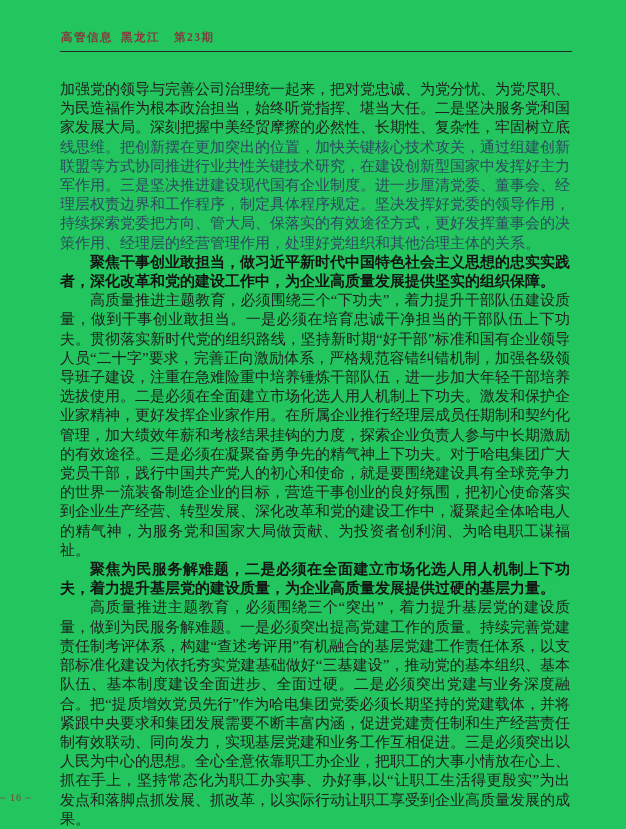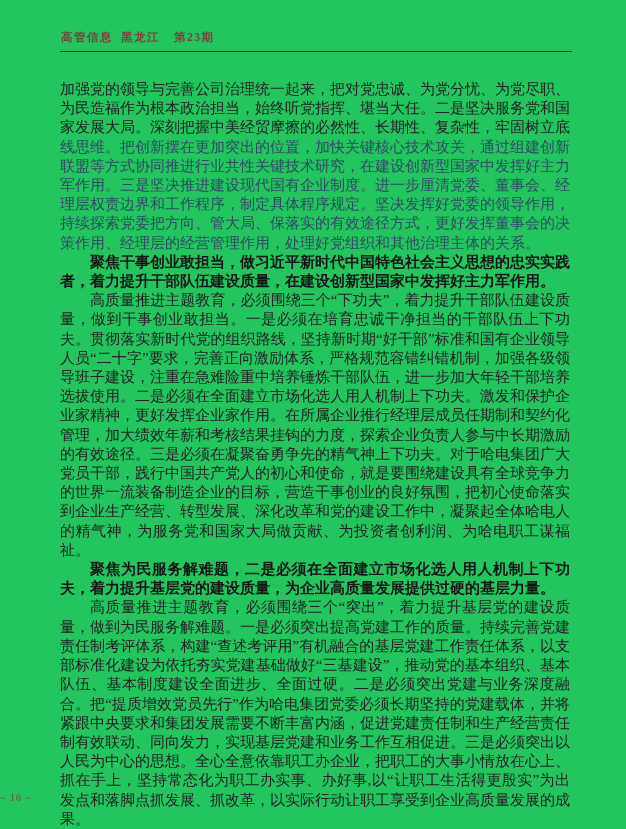--- a/index.html
+++ b/index.html
@@ -65,7 +65,7 @@
 
   <div class="doc-body">
       <p class="para continuation"><span class="run-normal">加强党的领导与完善公司治理统一起来，把对党忠诚、为党分忧、为党尽职、为民造福作为根本政治担当，始终听党指挥、堪当大任。二是坚决服务党和国家发展大局。深刻把握中美经贸摩擦的必然性、长期性、复杂性，牢固树立底</span><span class="run-blue">线思维。把创新摆在更加突出的位置，加快关键核心技术攻关，通过组建创新联盟等方式协同推进行业共性关键技术研究，在建设创新型国家中发挥好主力军作用。三是坚决推进建设现代国有企业制度。进一步厘清党委、董事会、经理层权责边界和工作程序，制定具体程序规定。坚决发挥好党委的领导作用，持续探索党委把方向、管大局、保落实的有效途径方式，更好发挥董事会的决策作用、经理层的经营管理作用，处理好党组织和其他治理主体的关系。</span></p>
-      <p class="para heading"><span class="run-normal">聚焦干事创业敢担当，做习近平新时代中国特色社会主义思想的忠实实践者，着力提升干部队伍建设质量，在建设创新型国家中发挥好主力军作用。</span></p>
+      <p class="para heading"><span class="run-normal">聚焦干事创业敢担当，做习近平新时代中国特色社会主义思想的忠实实践者，深化改革和党的建设工作中，为企业高质量发展提供坚实的组织保障。</span></p>
       <p class="para body"><span class="run-normal">高质量推进主题教育，必须围绕三个“下功夫”，着力提升干部队伍建设质量，做到干事创业敢担当。一是必须在培育忠诚干净担当的干部队伍上下功夫。贯彻落实新时代党的组织路线，坚持新时期“好干部”标准和国有企业领导人员“二十字”要求，完善正向激励体系，严格规范容错纠错机制，加强各级领导班子建设，注重在急难险重中培养锤炼干部队伍，进一步加大年轻干部培养选拔使用。二是必须在全面建立市场化选人用人机制上下功夫。激发和保护企业家精神，更好发挥企业家作用。在所属企业推行经理层成员任期制和契约化管理，加大绩效年薪和考核结果挂钩的力度，探索企业负责人参与中长期激励的有效途径。三是必须在凝聚奋勇争先的精气神上下功夫。对于哈电集团广大党员干部，践行中国共产党人的初心和使命，就是要围绕建设具有全球竞争力的世界一流装备制造企业的目标，营造干事创业的良好氛围，把初心使命落实到企业生产经营、转型发展、深化改革和党的建设工作中，凝聚起全体哈电人的精气神，为服务党和国家大局做贡献、为投资者创利润、为哈电职工谋福祉。</span></p>
       <p class="para heading"><span class="run-normal">聚焦为民服务解难题，二是必须在全面建立市场化选人用人机制上下功夫，着力提升基层党的建设质量，为企业高质量发展提供过硬的基层力量。</span></p>
       <p class="para body"><span class="run-normal">高质量推进主题教育，必须围绕三个“突出”，着力提升基层党的建设质量，做到为民服务解难题。一是必须突出提高党建工作的质量。持续完善党建责任制考评体系，构建“查述考评用”有机融合的基层党建工作责任体系，以支部标准化建设为依托夯实党建基础做好“三基建设”，推动党的基本组织、基本队伍、基本制度建设全面进步、全面过硬。二是必须突出党建与业务深度融合。把“提质增效党员先行”作为哈电集团党委必须长期坚持的党建载体，并将紧跟中央要求和集团发展需要不断丰富内涵，促进党建责任制和生产经营责任制有效联动、同向发力，实现基层党建和业务工作互相促进。三是必须突出以人民为中心的思想。全心全意依靠职工办企业，把职工的大事小情放在心上、抓在手上，坚持常态化为职工办实事、办好事,以“让职工生活得更殷实”为出发点和落脚点抓发展、抓改革，以实际行动让职工享受到企业高质量发展的成果。</span></p>

